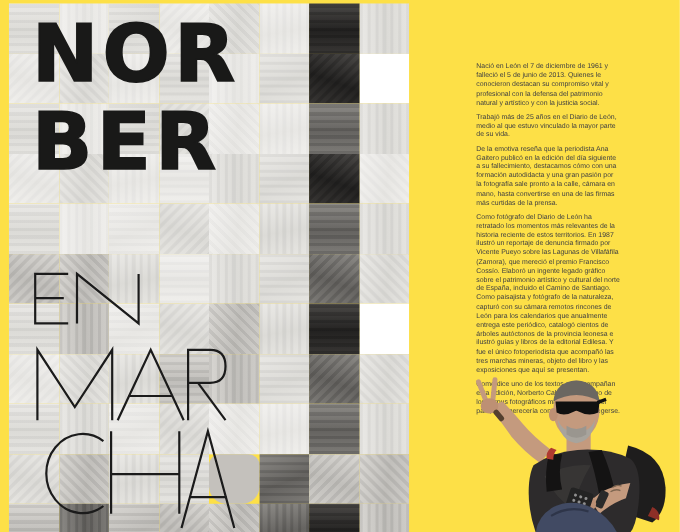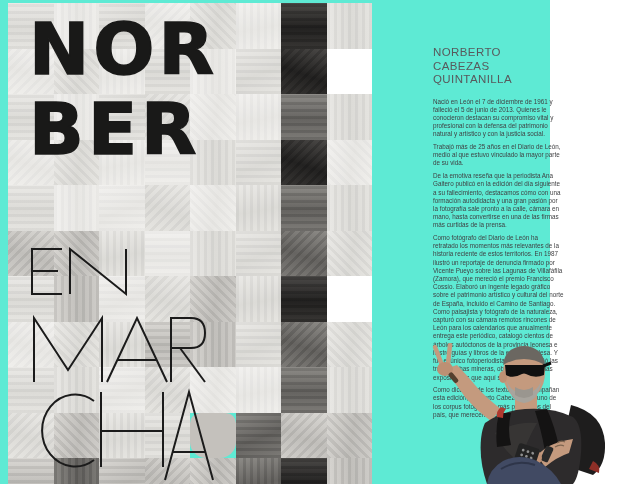--- a/index.html
+++ b/index.html
@@ -4,7 +4,7 @@
 <style>
   html,body{margin:0;padding:0;background:#ffffff;}
   body{width:618px;height:484px;overflow:hidden;font-family:"Liberation Sans",sans-serif;}
-  .spread{position:relative;width:550px;height:484px;background:#5eead4;}
+  .spread{position:relative;width:618px;height:484px;background:#fde047;}
 
   
   .collage{position:absolute;left:8px;top:3px;width:364px;height:481px;overflow:hidden;}

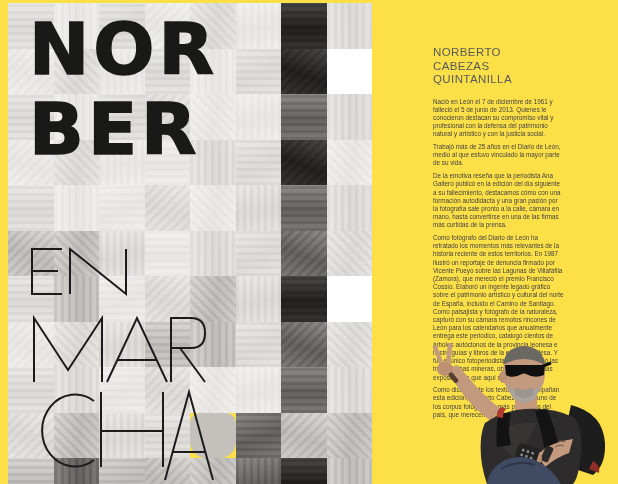--- a/index.html
+++ b/index.html
@@ -172,10 +172,6 @@
 
   <div>
     <div class="bio">
-      <div class="bio-heading">
-        <div>NORBERTO</div>
-        <div>CABEZAS QUINTANILLA</div>
-      </div>
       <div class="bio-body">
         <p>Nació en León el 7 de diciembre de 1961 y falleció el 5 de junio de 2013. Quienes le conocieron destacan su compromiso vital y profesional con la defensa del patrimonio natural y artístico y con la justicia social.</p>
         <p>Trabajó más de 25 años en el Diario de León, medio al que estuvo vinculado la mayor parte de su vida.</p>

